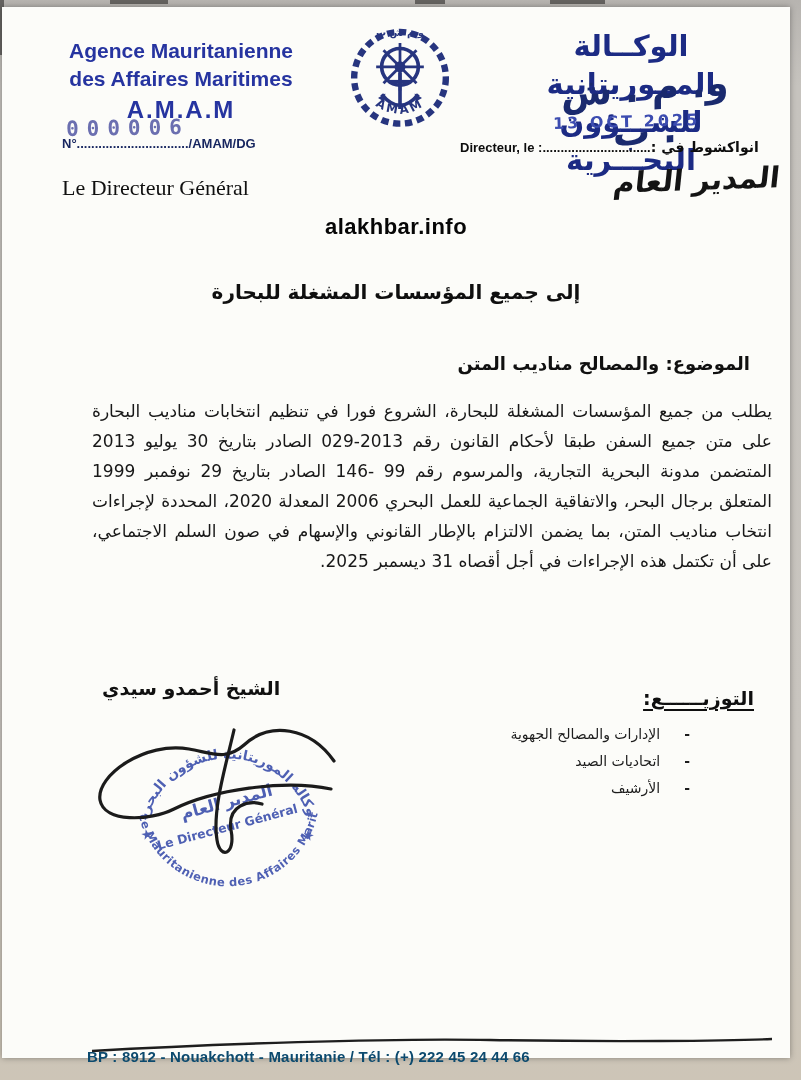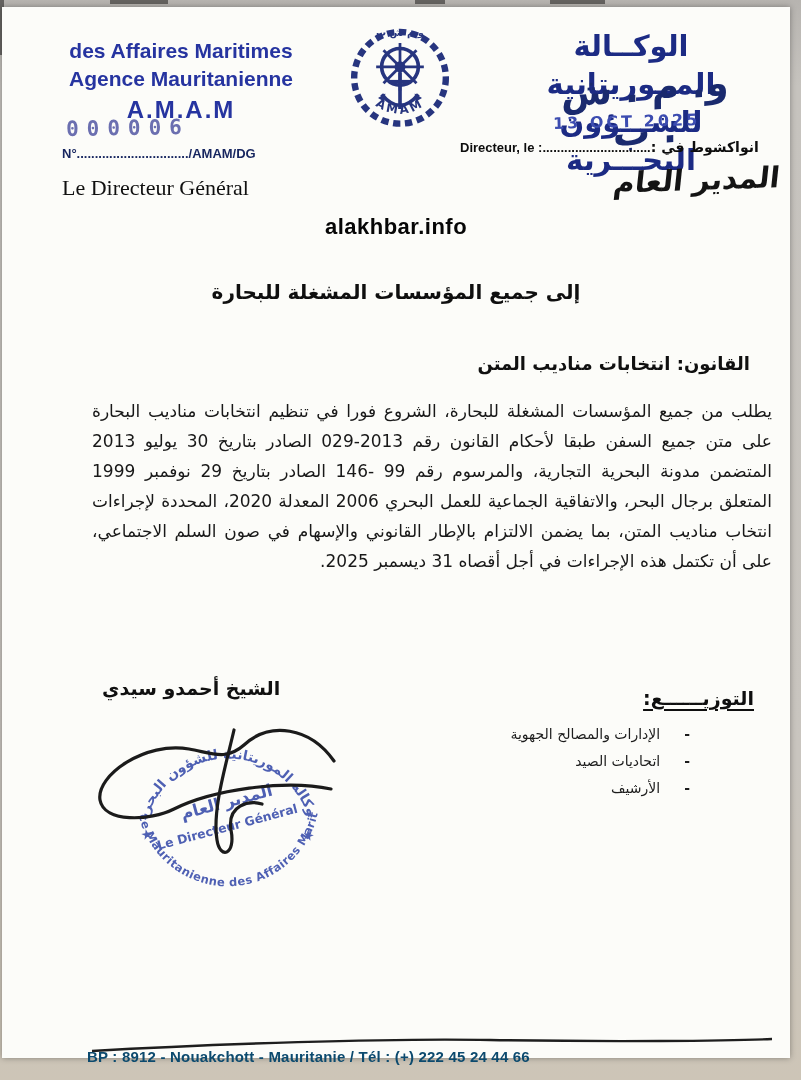--- a/index.html
+++ b/index.html
@@ -100,8 +100,8 @@
   <div class="page">
 
     <div class="abs agency-fr">
+      <div>Agence Mauritanienne</div>
       <div>des Affaires Maritimes</div>
-      <div>Agence Mauritanienne</div>
       <div class="acronym">A.M.A.M</div>
     </div>
 

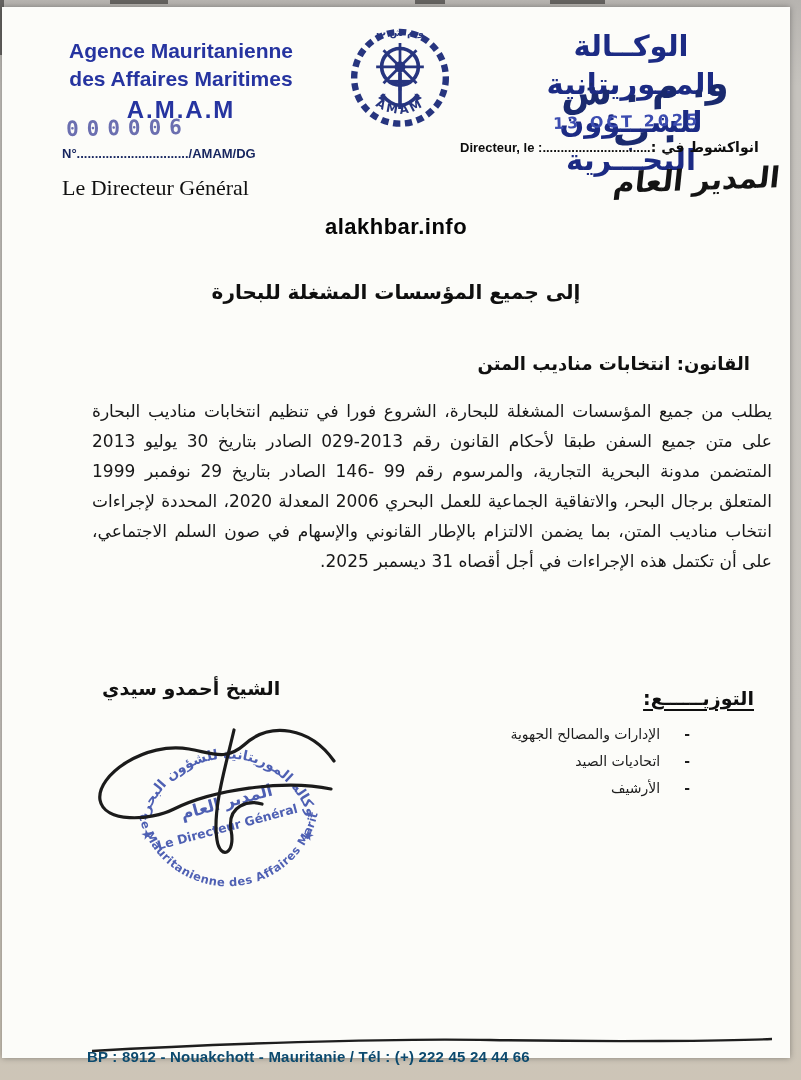--- a/index.html
+++ b/index.html
@@ -26,7 +26,7 @@
   .ref-number { left:64px; top:109px; color:#6b6fb0; font-weight:bold;
     font-size:21px; letter-spacing:8px; font-family:"DejaVu Sans Mono", monospace;
     transform:rotate(-1deg); }
-  .ref-label { left:60px; top:129px; color:#16255f; font-weight:bold; font-size:13px;margin-top:10px; }
+  .ref-label { left:60px; top:129px; color:#16255f; font-weight:bold; font-size:13px; }
 
   
   .logo { left:343px; top:14px; width:110px; height:110px; }

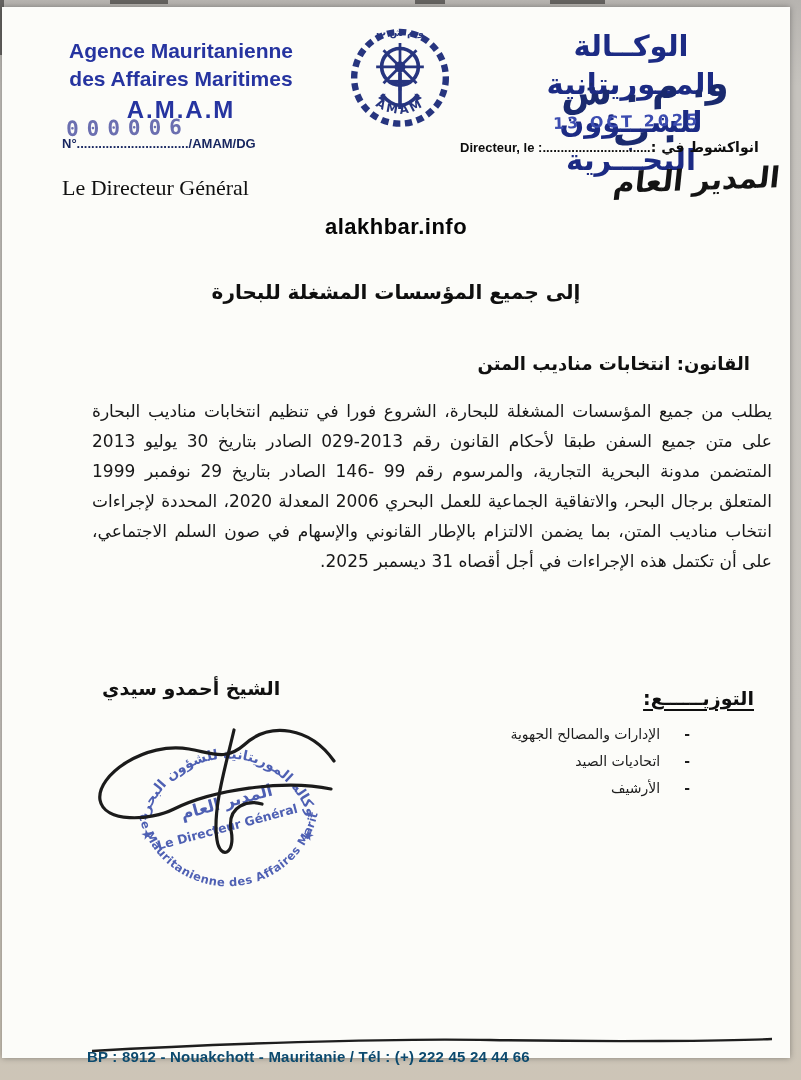--- a/index.html
+++ b/index.html
@@ -151,7 +151,7 @@
 
     <div class="abs recipient-title">إلى جميع المؤسسات المشغلة للبحارة</div>
 
-    <div class="abs subject">القانون: انتخابات مناديب المتن</div>
+    <div class="abs subject">الموضوع: والمصالح مناديب المتن</div>
 
     <div class="abs body-par p1">يطلب من جميع المؤسسات المشغلة للبحارة، الشروع فورا في تنظيم انتخابات مناديب البحارة على متن جميع السفن طبقا لأحكام القانون رقم 2013-029 الصادر بتاريخ 30 يوليو 2013 المتضمن مدونة البحرية التجارية، والمرسوم رقم 99 -146 الصادر بتاريخ 29 نوفمبر 1999 المتعلق برجال البحر، والاتفاقية الجماعية للعمل البحري 2006 المعدلة 2020، المحددة لإجراءات انتخاب مناديب المتن، بما يضمن الالتزام بالإطار القانوني والإسهام في صون السلم الاجتماعي، على أن تكتمل هذه الإجراءات في أجل أقصاه 31 ديسمبر 2025.</div>
 

